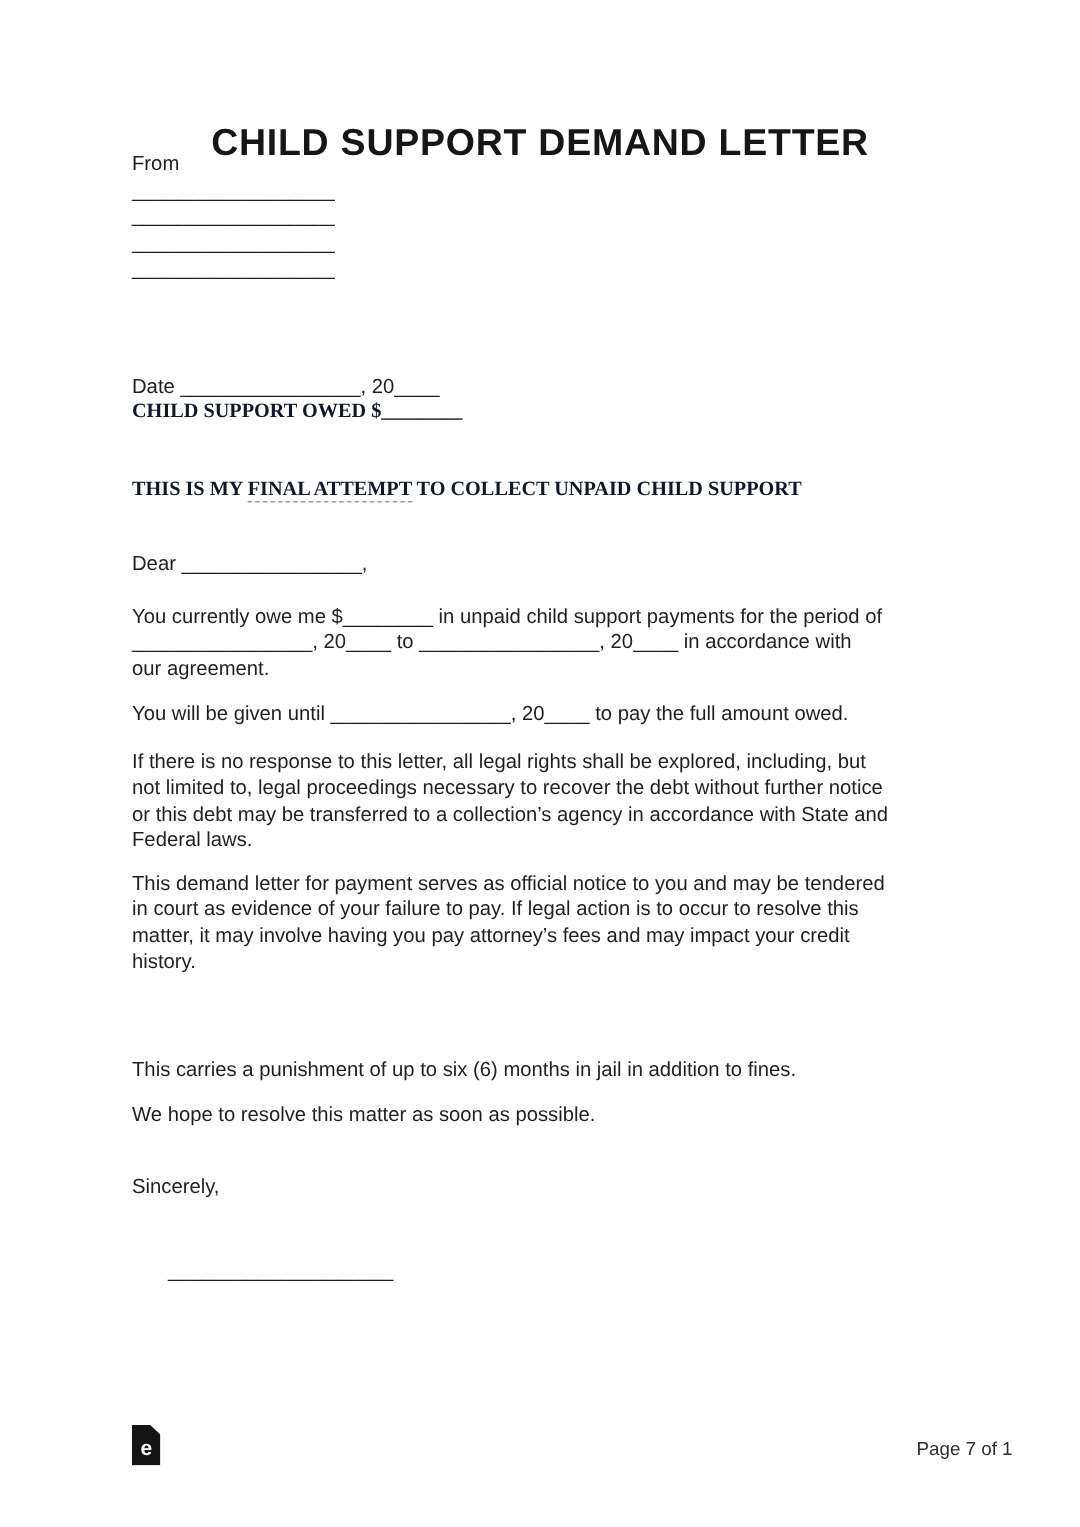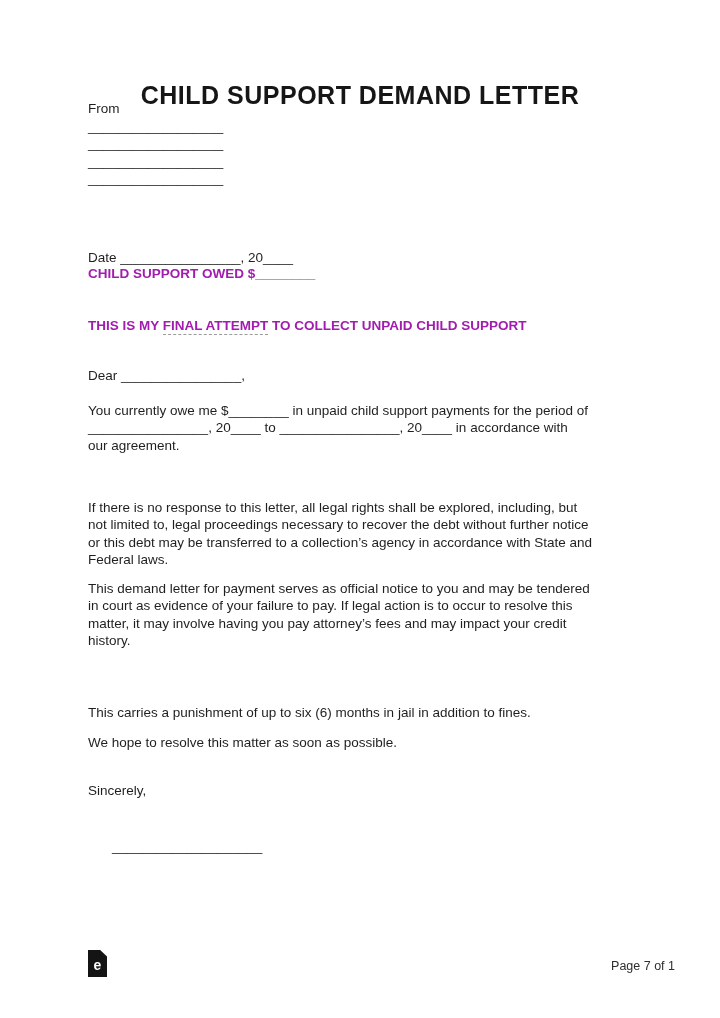--- a/index.html
+++ b/index.html
@@ -29,7 +29,7 @@
     white-space: pre;
     color: #1f1f1f;
   }
-  .bold { font-weight: bold; color: #a21caf; }
+  .bold { font-weight: bold; color: #0f172a; font-family: Liberation Serif, serif; }
   .b-from-label   { top: 100px; }
   .b-from-lines   { top: 118px; }
   .b-date         { top: 217px; margin-top: 32px; }

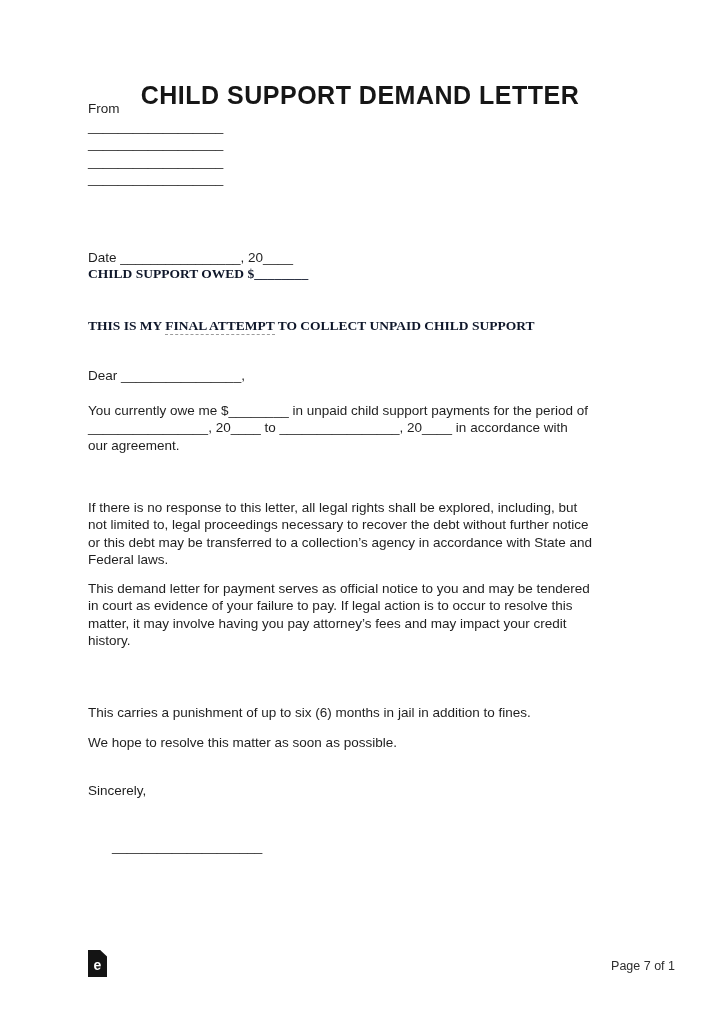--- a/index.html
+++ b/index.html
@@ -100,6 +100,7 @@
 ________________, 20____ to ________________, 20____ in accordance with
 our agreement.</div>
 
+  <div class="abs body-text b-p-deadline">You will be given until ________________, 20____ to pay the full amount owed.</div>
 
   <div class="abs body-text b-p-noresponse">If there is no response to this letter, all legal rights shall be explored, including, but
 not limited to, legal proceedings necessary to recover the debt without further notice

